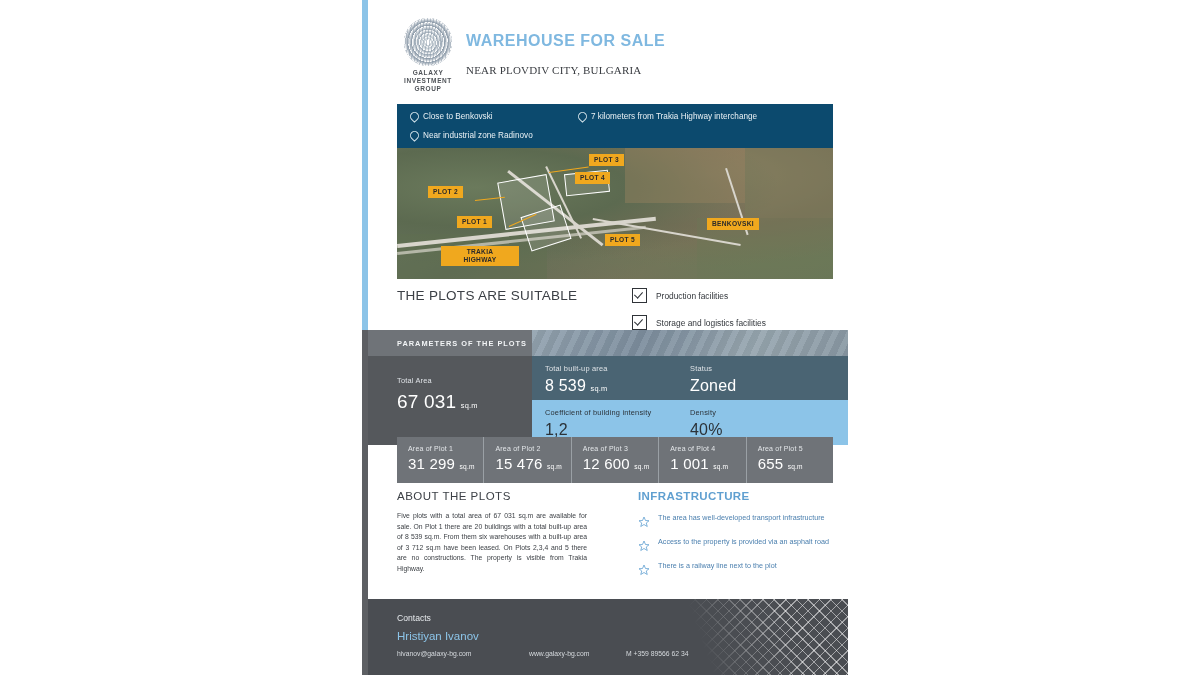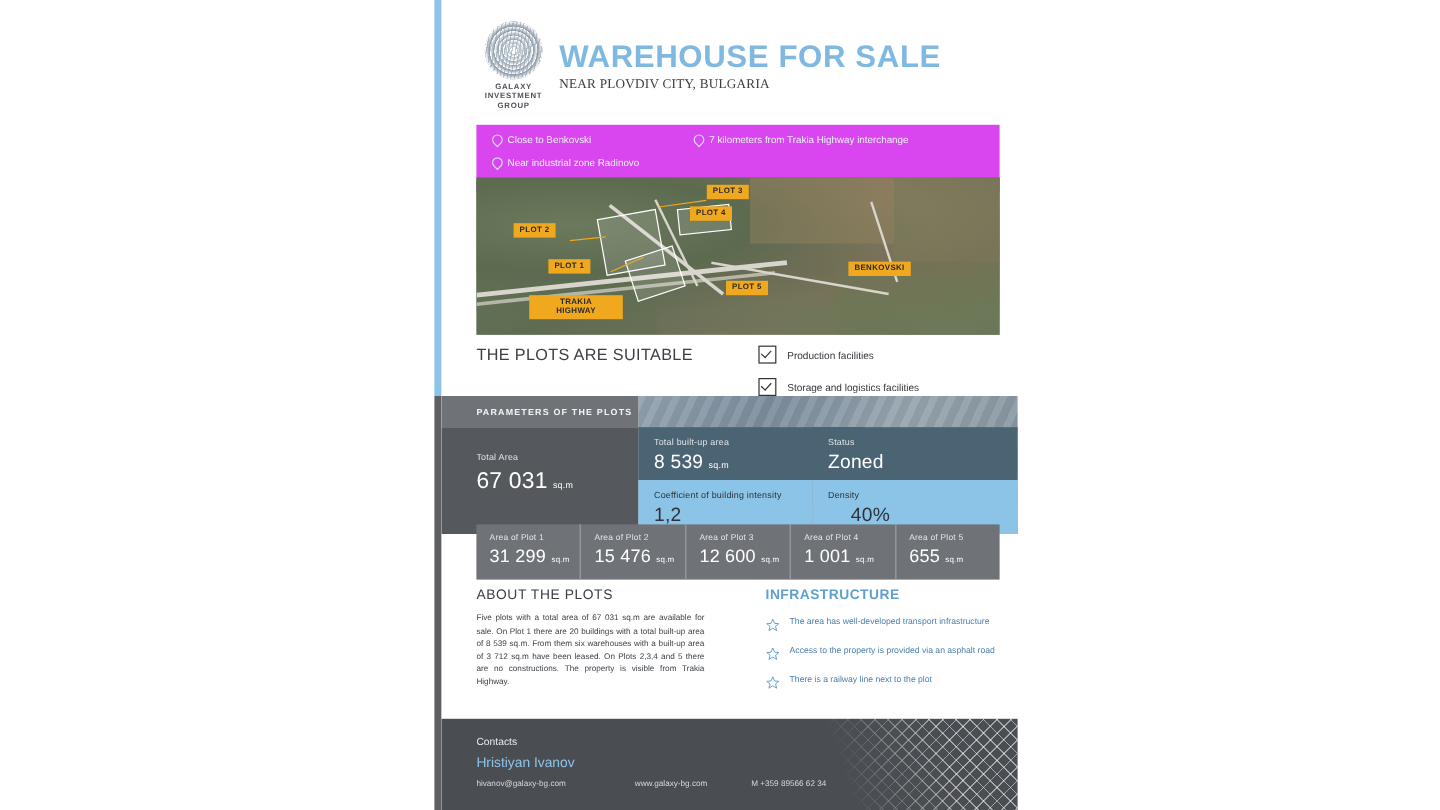--- a/index.html
+++ b/index.html
@@ -67,7 +67,7 @@
   }
   .title-main {
     position: absolute; left: 98px; top: 32px;
-    font-size: 26px; font-weight: bold; letter-spacing: .5px;
+    font-size: 16px; font-weight: bold; letter-spacing: .5px;
     color: #7fb8e0;
   }
   .title-sub {

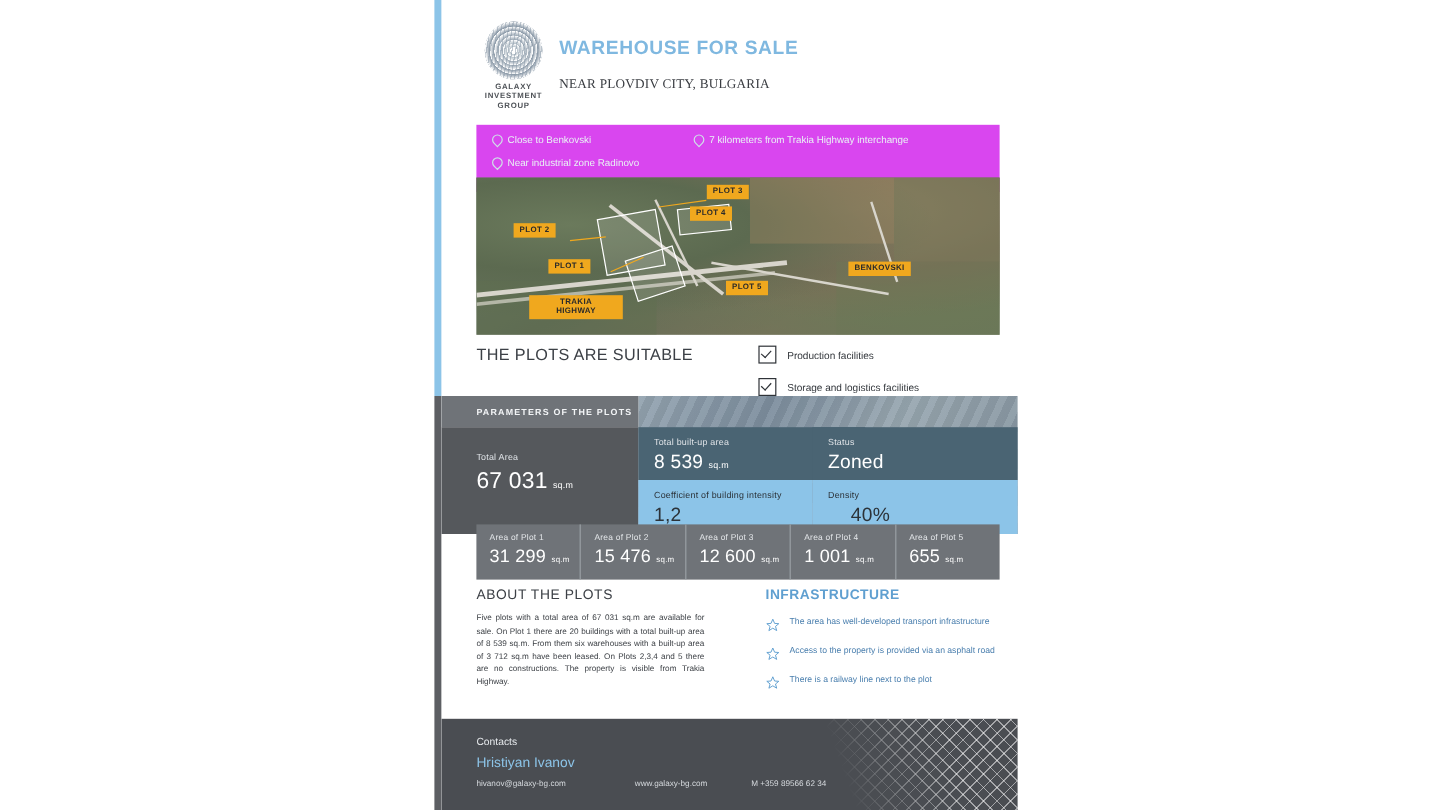--- a/index.html
+++ b/index.html
@@ -85,7 +85,7 @@
   }
   .map-facts {
     position: absolute; left: 0; top: 0; width: 436px; height: 56px;
-    background: #d946ef;
+    background: #0c4a6e;
     color: #e9f1f5;
     font-size: 8.2px;
   }

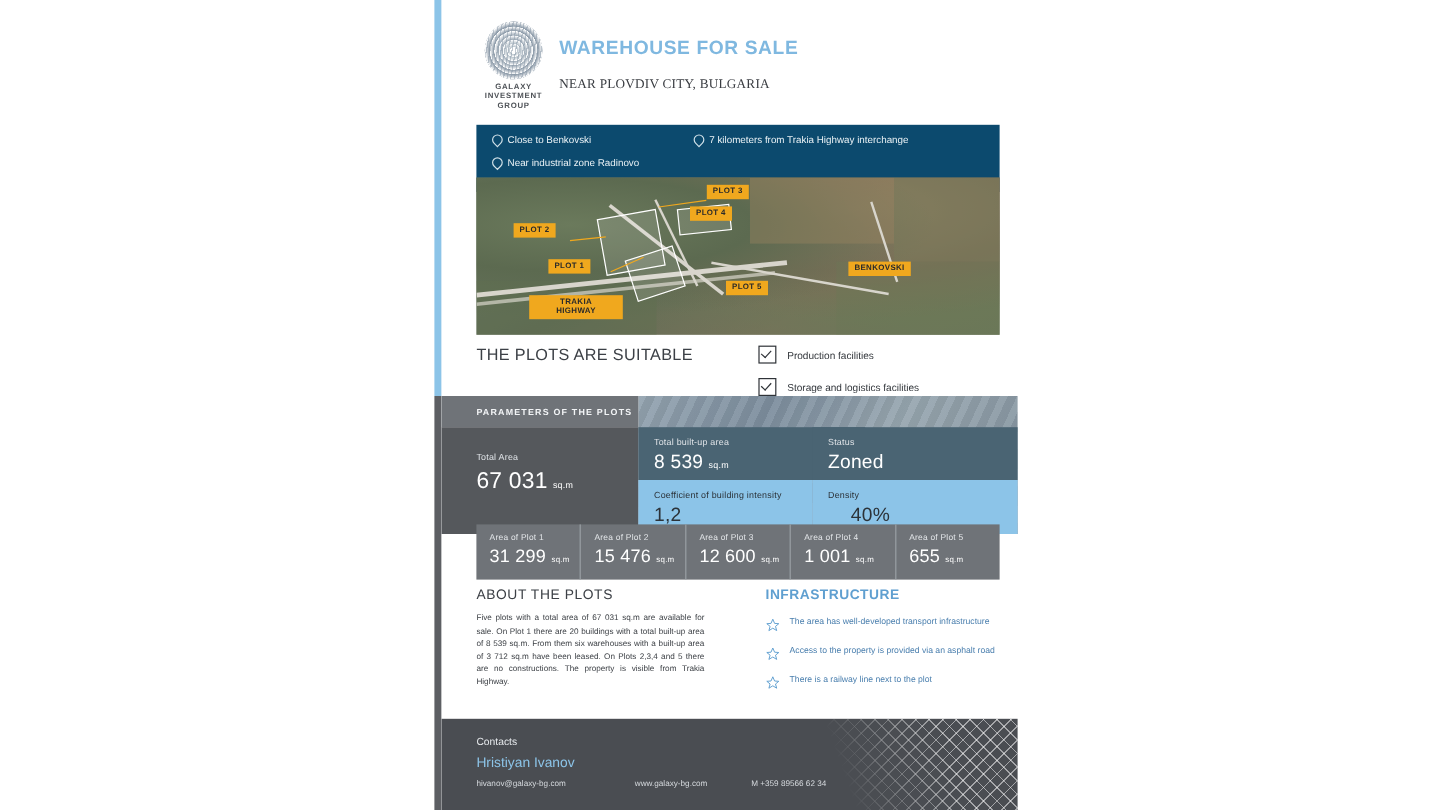--- a/index.html
+++ b/index.html
@@ -422,7 +422,7 @@
       <div class="cell-d">
         <div class="cell-inner">
           <div class="p-label">Density</div>
-          <div style="margin-top:4px;margin-left:19px;">
+          <div style="margin-top:4px;">
             <span class="p-value">40%</span>
           </div>
         </div>

